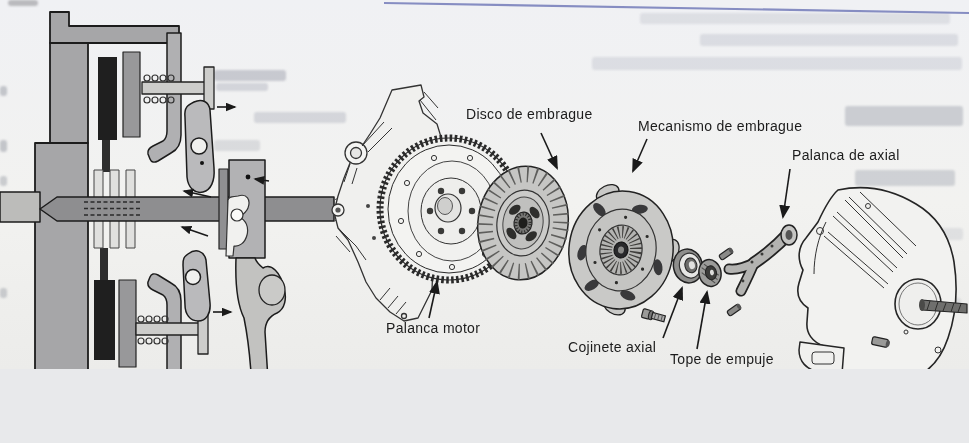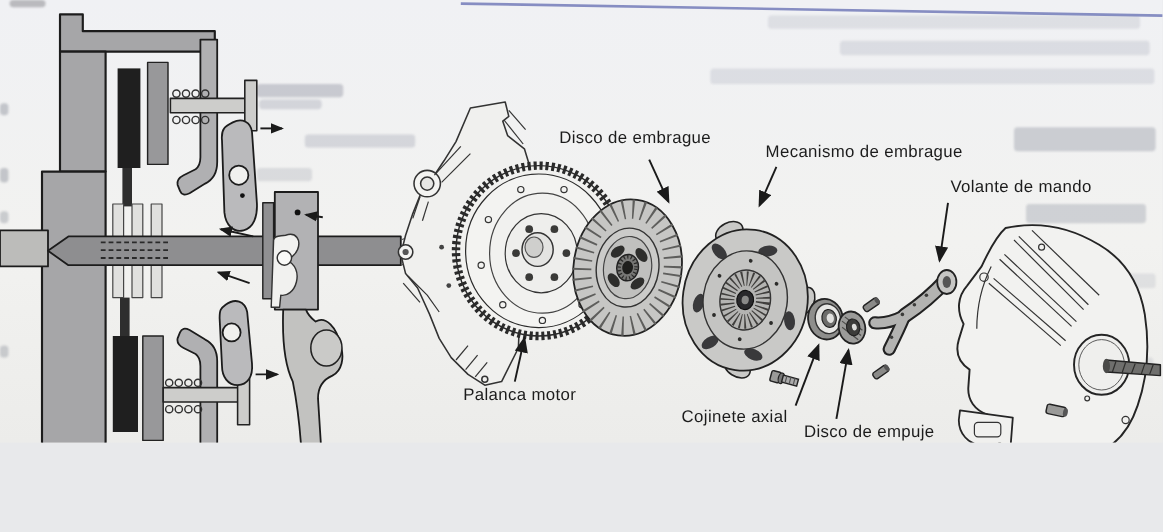--- a/index.html
+++ b/index.html
@@ -371,7 +371,7 @@
 
   <div class="lbl" style="left:466px;top:106px;">Disco de embrague</div>
   <div class="lbl" style="left:638px;top:118px;">Mecanismo de embrague</div>
-  <div class="lbl" style="left:792px;top:147px;">Volante de mando</div>
+  <div class="lbl" style="left:792px;top:147px;">Palanca de axial</div>
   <div class="lbl" style="left:386px;top:320px;">Palanca motor</div>
   <div class="lbl" style="left:568px;top:339px;">Cojinete axial</div>
   <div class="lbl" style="left:670px;top:351px;">Disco de empuje</div>

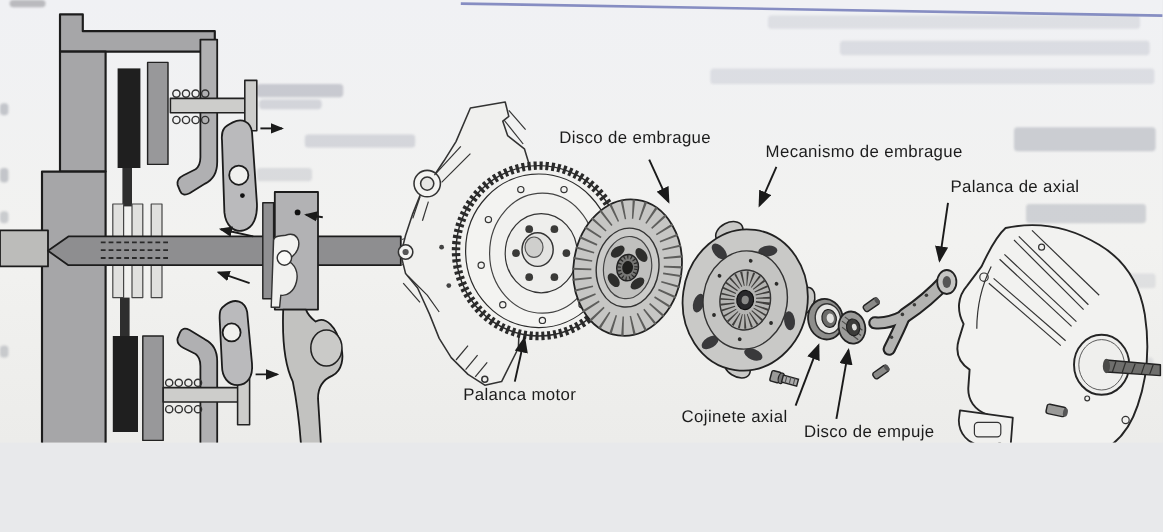--- a/index.html
+++ b/index.html
@@ -374,7 +374,7 @@
   <div class="lbl" style="left:792px;top:147px;">Palanca de axial</div>
   <div class="lbl" style="left:386px;top:320px;">Palanca motor</div>
   <div class="lbl" style="left:568px;top:339px;">Cojinete axial</div>
-  <div class="lbl" style="left:670px;top:351px;">Disco de empuje</div>
+  <div class="lbl" style="left:670px;top:351px;">Tope de empuje</div>
 
 </div>
 

